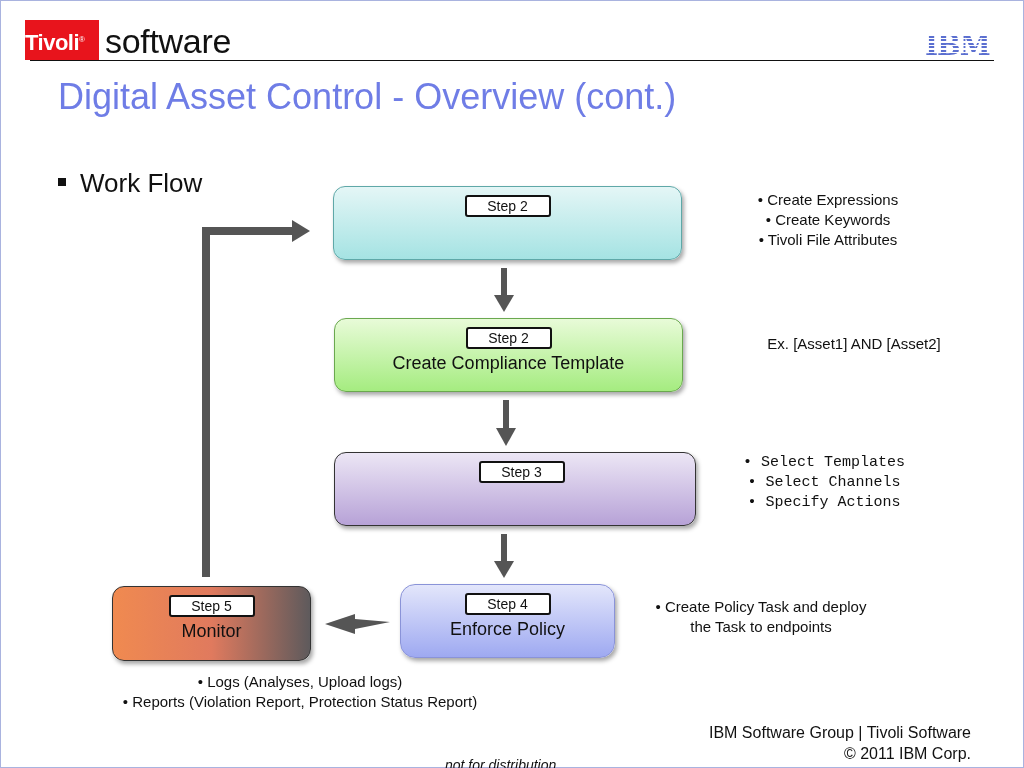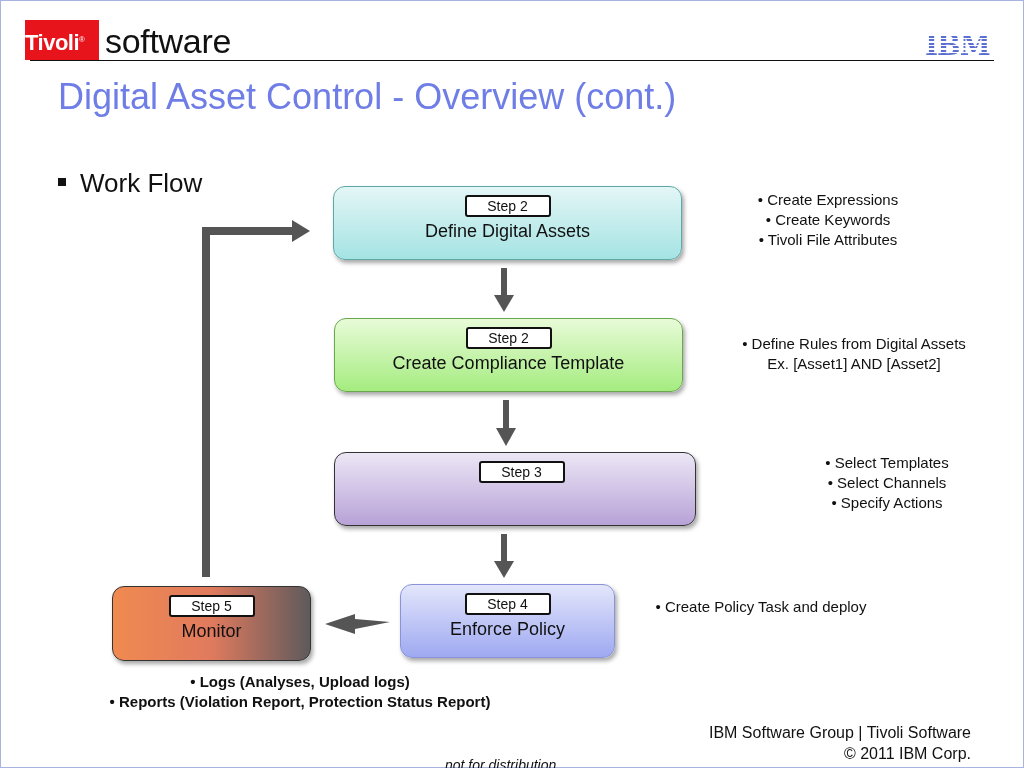--- a/index.html
+++ b/index.html
@@ -66,7 +66,6 @@
 
 <div class="step" id="s1">
   <div class="badge">Step 2</div>
-  <div class="label">Define Digital Assets</div>
 </div>
 <div class="step" id="s2">
   <div class="badge">Step 2</div>

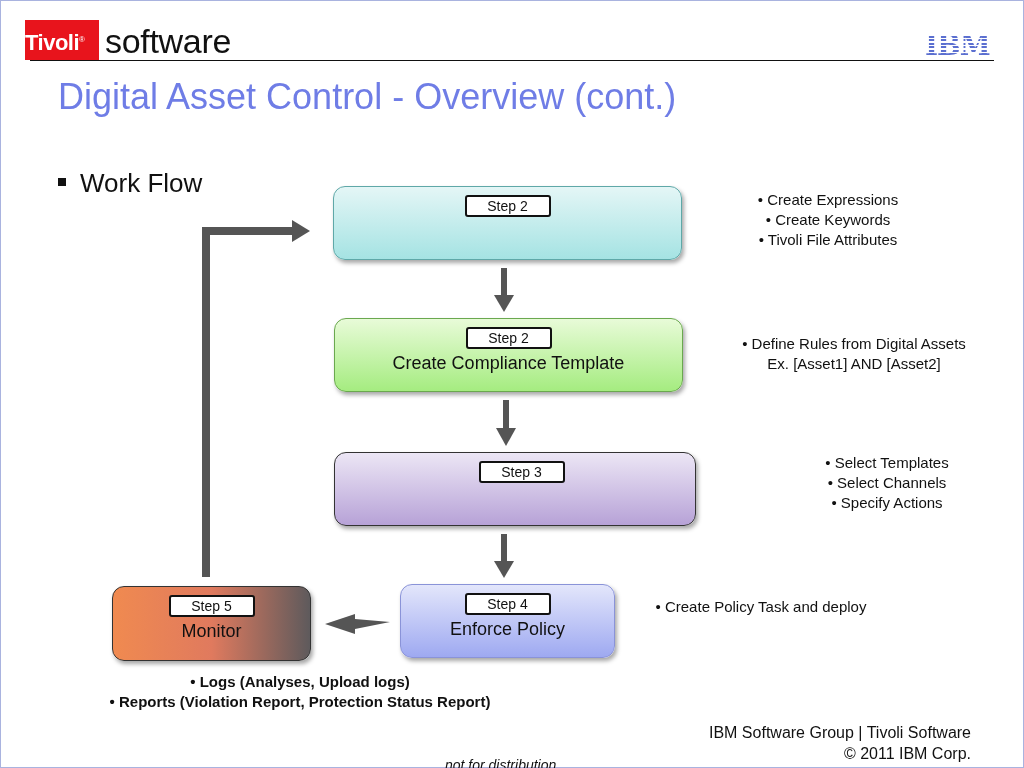--- a/index.html
+++ b/index.html
@@ -89,7 +89,6 @@
   <div>• Tivoli File Attributes</div>
 </div>
 <div class="note" style="left:712px;top:334px;width:284px;">
-  <div>• Define Rules from Digital Assets</div>
   <div>Ex. [Asset1] AND [Asset2]</div>
 </div>
 <div class="note" style="left:787px;top:453px;width:200px;">

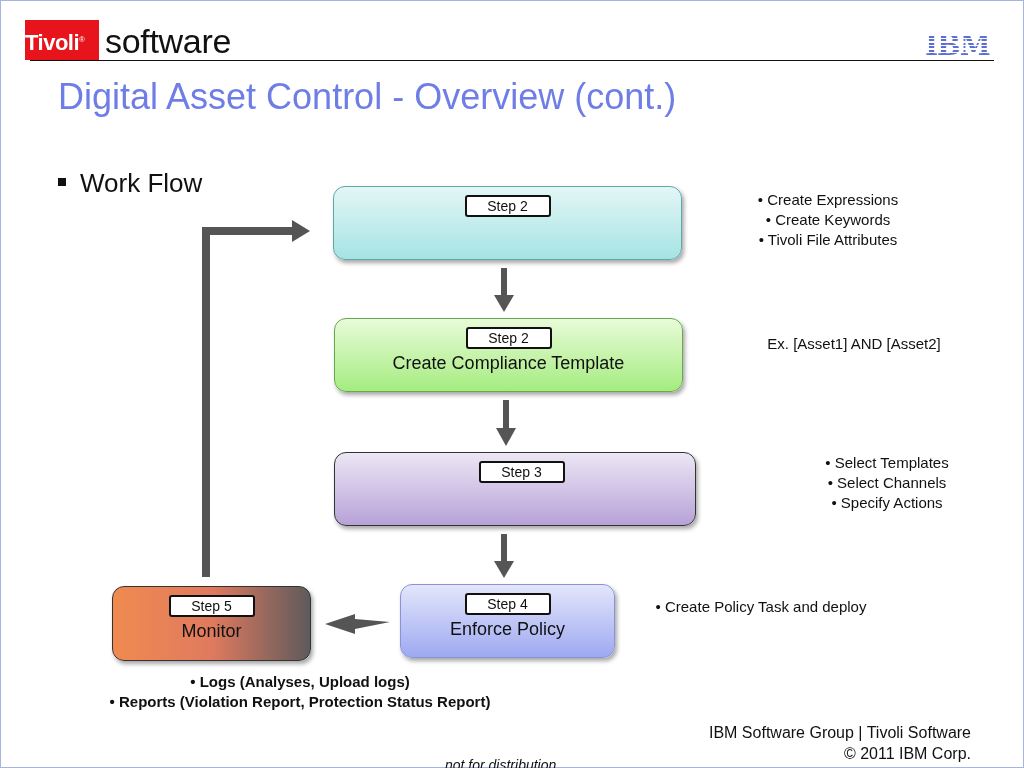--- a/index.html
+++ b/index.html
@@ -91,7 +91,7 @@
 <div class="note" style="left:712px;top:334px;width:284px;">
   <div>Ex. [Asset1] AND [Asset2]</div>
 </div>
-<div class="note" style="left:787px;top:453px;width:200px;">
+<div class="note" style="left:724px;top:453px;width:200px;font-family:Liberation Mono, monospace;">
   <div>• Select Templates</div>
   <div>• Select Channels</div>
   <div>• Specify Actions</div>

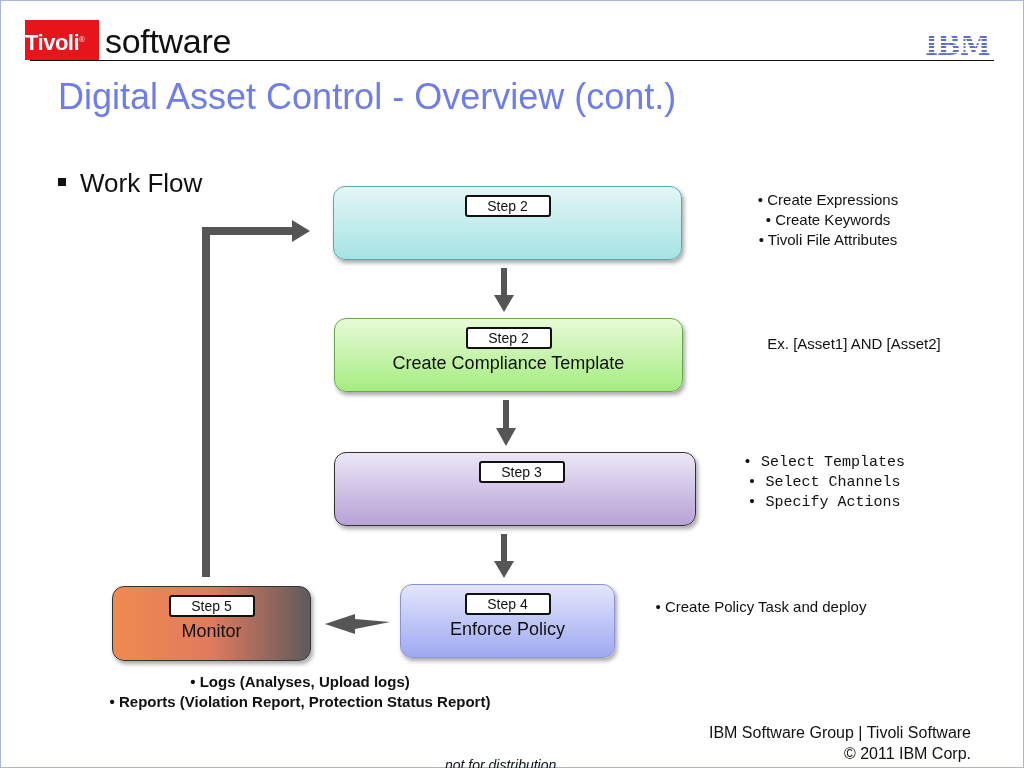--- a/index.html
+++ b/index.html
@@ -20,7 +20,7 @@
   #s1{left:333px;top:186px;width:347px;height:72px;background:linear-gradient(#e4f6f6,#a5e3e3);border-color:#5fa8a8;}
   #s2{left:334px;top:318px;width:347px;height:72px;background:linear-gradient(#e8fbd8,#a5ec80);border-color:#6aa84f;}
   #s3{left:334px;top:452px;width:347px;height:72px;background:linear-gradient(#ece6f5,#b7a2d7);padding-left:13px;}
-  #s4{left:400px;top:584px;width:213px;height:72px;background:linear-gradient(#e3e6fb,#9ea9f1);border-color:#8a93d8;}
+  #s4{left:400px;top:584px;width:213px;height:72px;background:linear-gradient(#e3e6fb,#9ea9f1);border-color:#8a93d8;border-radius:15px;}
   #s5{left:112px;top:586px;width:197px;height:73px;background:linear-gradient(to right,#f08a50,#e07a5e 50%,#5e5a5c);}
   .note{position:absolute;font-size:15px;color:#111;text-align:center;line-height:20px;}
   .footer{position:absolute;right:53px;top:722px;font-size:16px;color:#111;text-align:right;line-height:21px;margin-left:40px;}

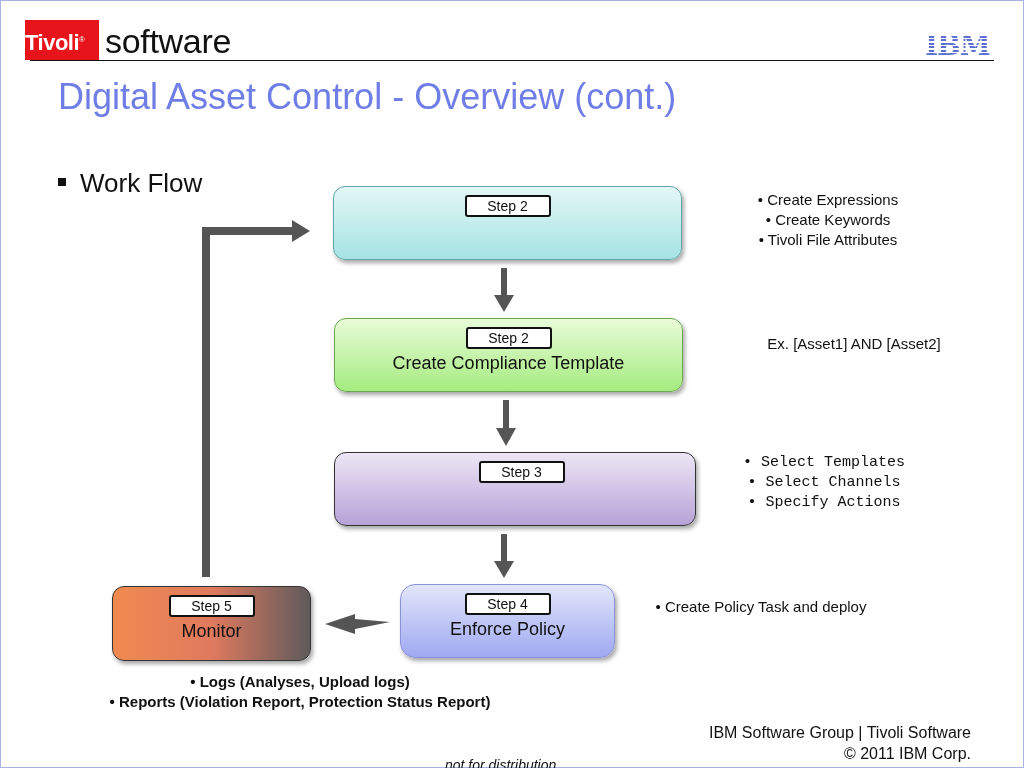--- a/index.html
+++ b/index.html
@@ -98,6 +98,7 @@
 </div>
 <div class="note" style="left:630px;top:597px;width:262px;">
   <div>• Create Policy Task and deploy</div>
+  <div>the Task to endpoints</div>
 </div>
 <div class="note" style="left:80px;top:672px;width:440px;font-weight:bold;">
   <div>• Logs  (Analyses, Upload logs)</div>

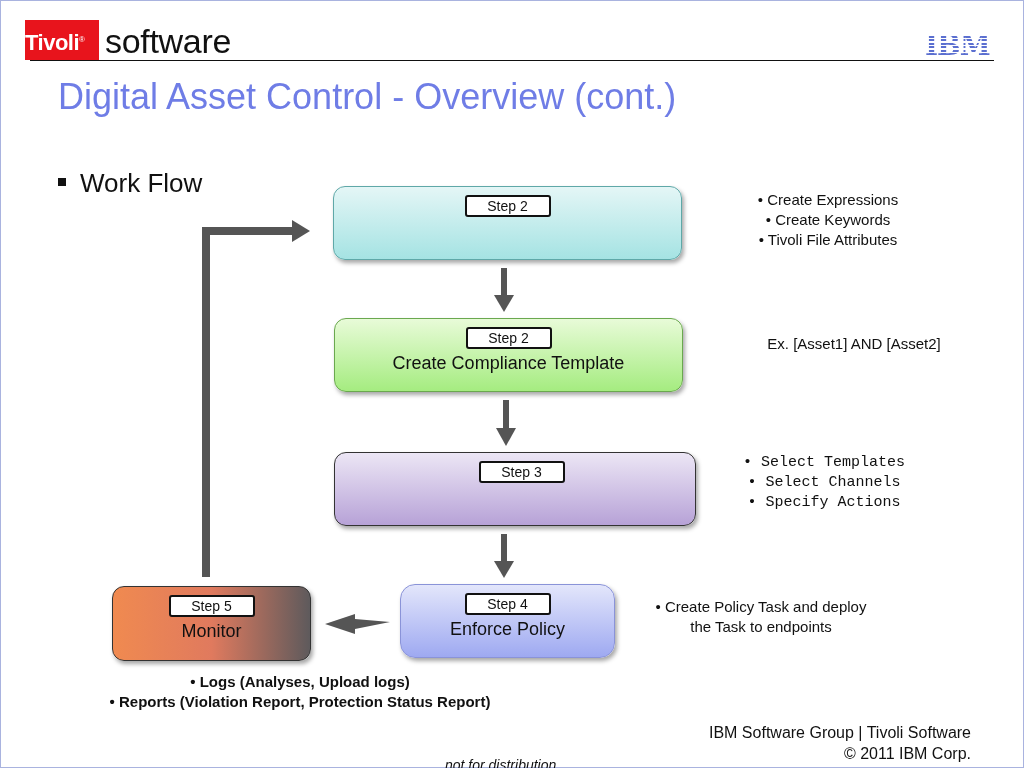--- a/index.html
+++ b/index.html
@@ -100,7 +100,7 @@
   <div>• Create Policy Task and deploy</div>
   <div>the Task to endpoints</div>
 </div>
-<div class="note" style="left:80px;top:672px;width:440px;font-weight:bold;">
+<div class="note" style="left:80px;top:672px;width:440px;">
   <div>• Logs  (Analyses, Upload logs)</div>
   <div>• Reports (Violation Report, Protection Status Report)</div>
 </div>

